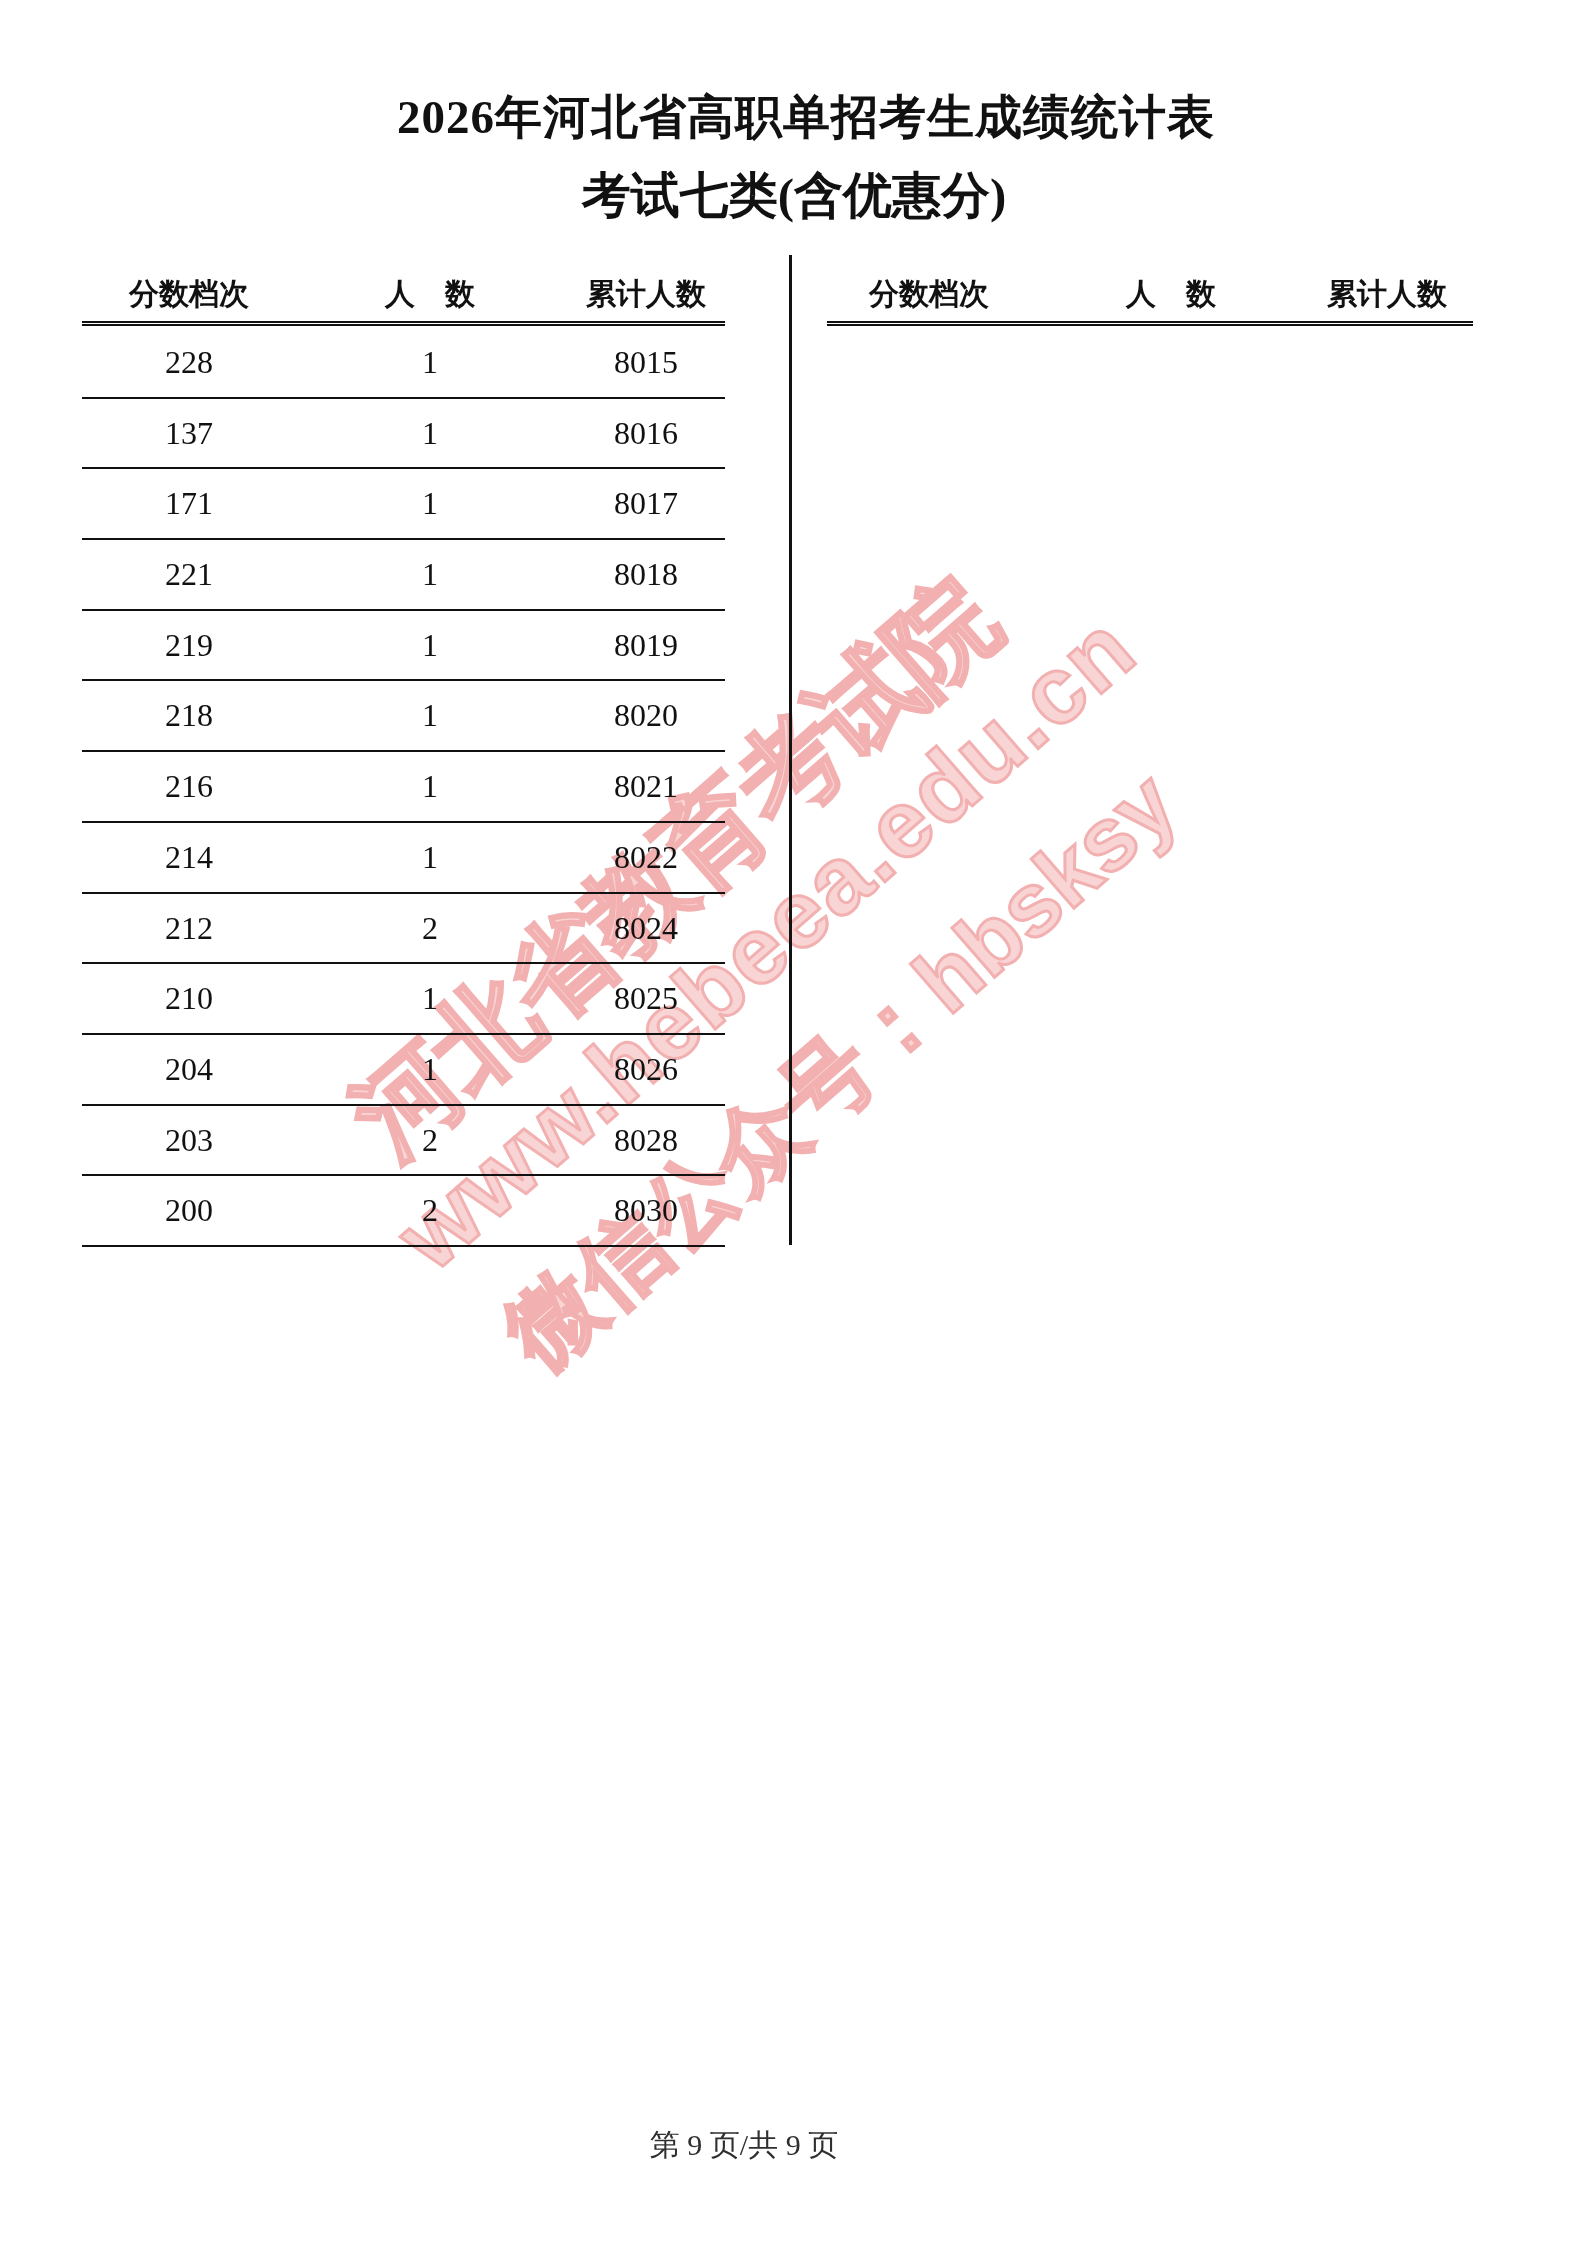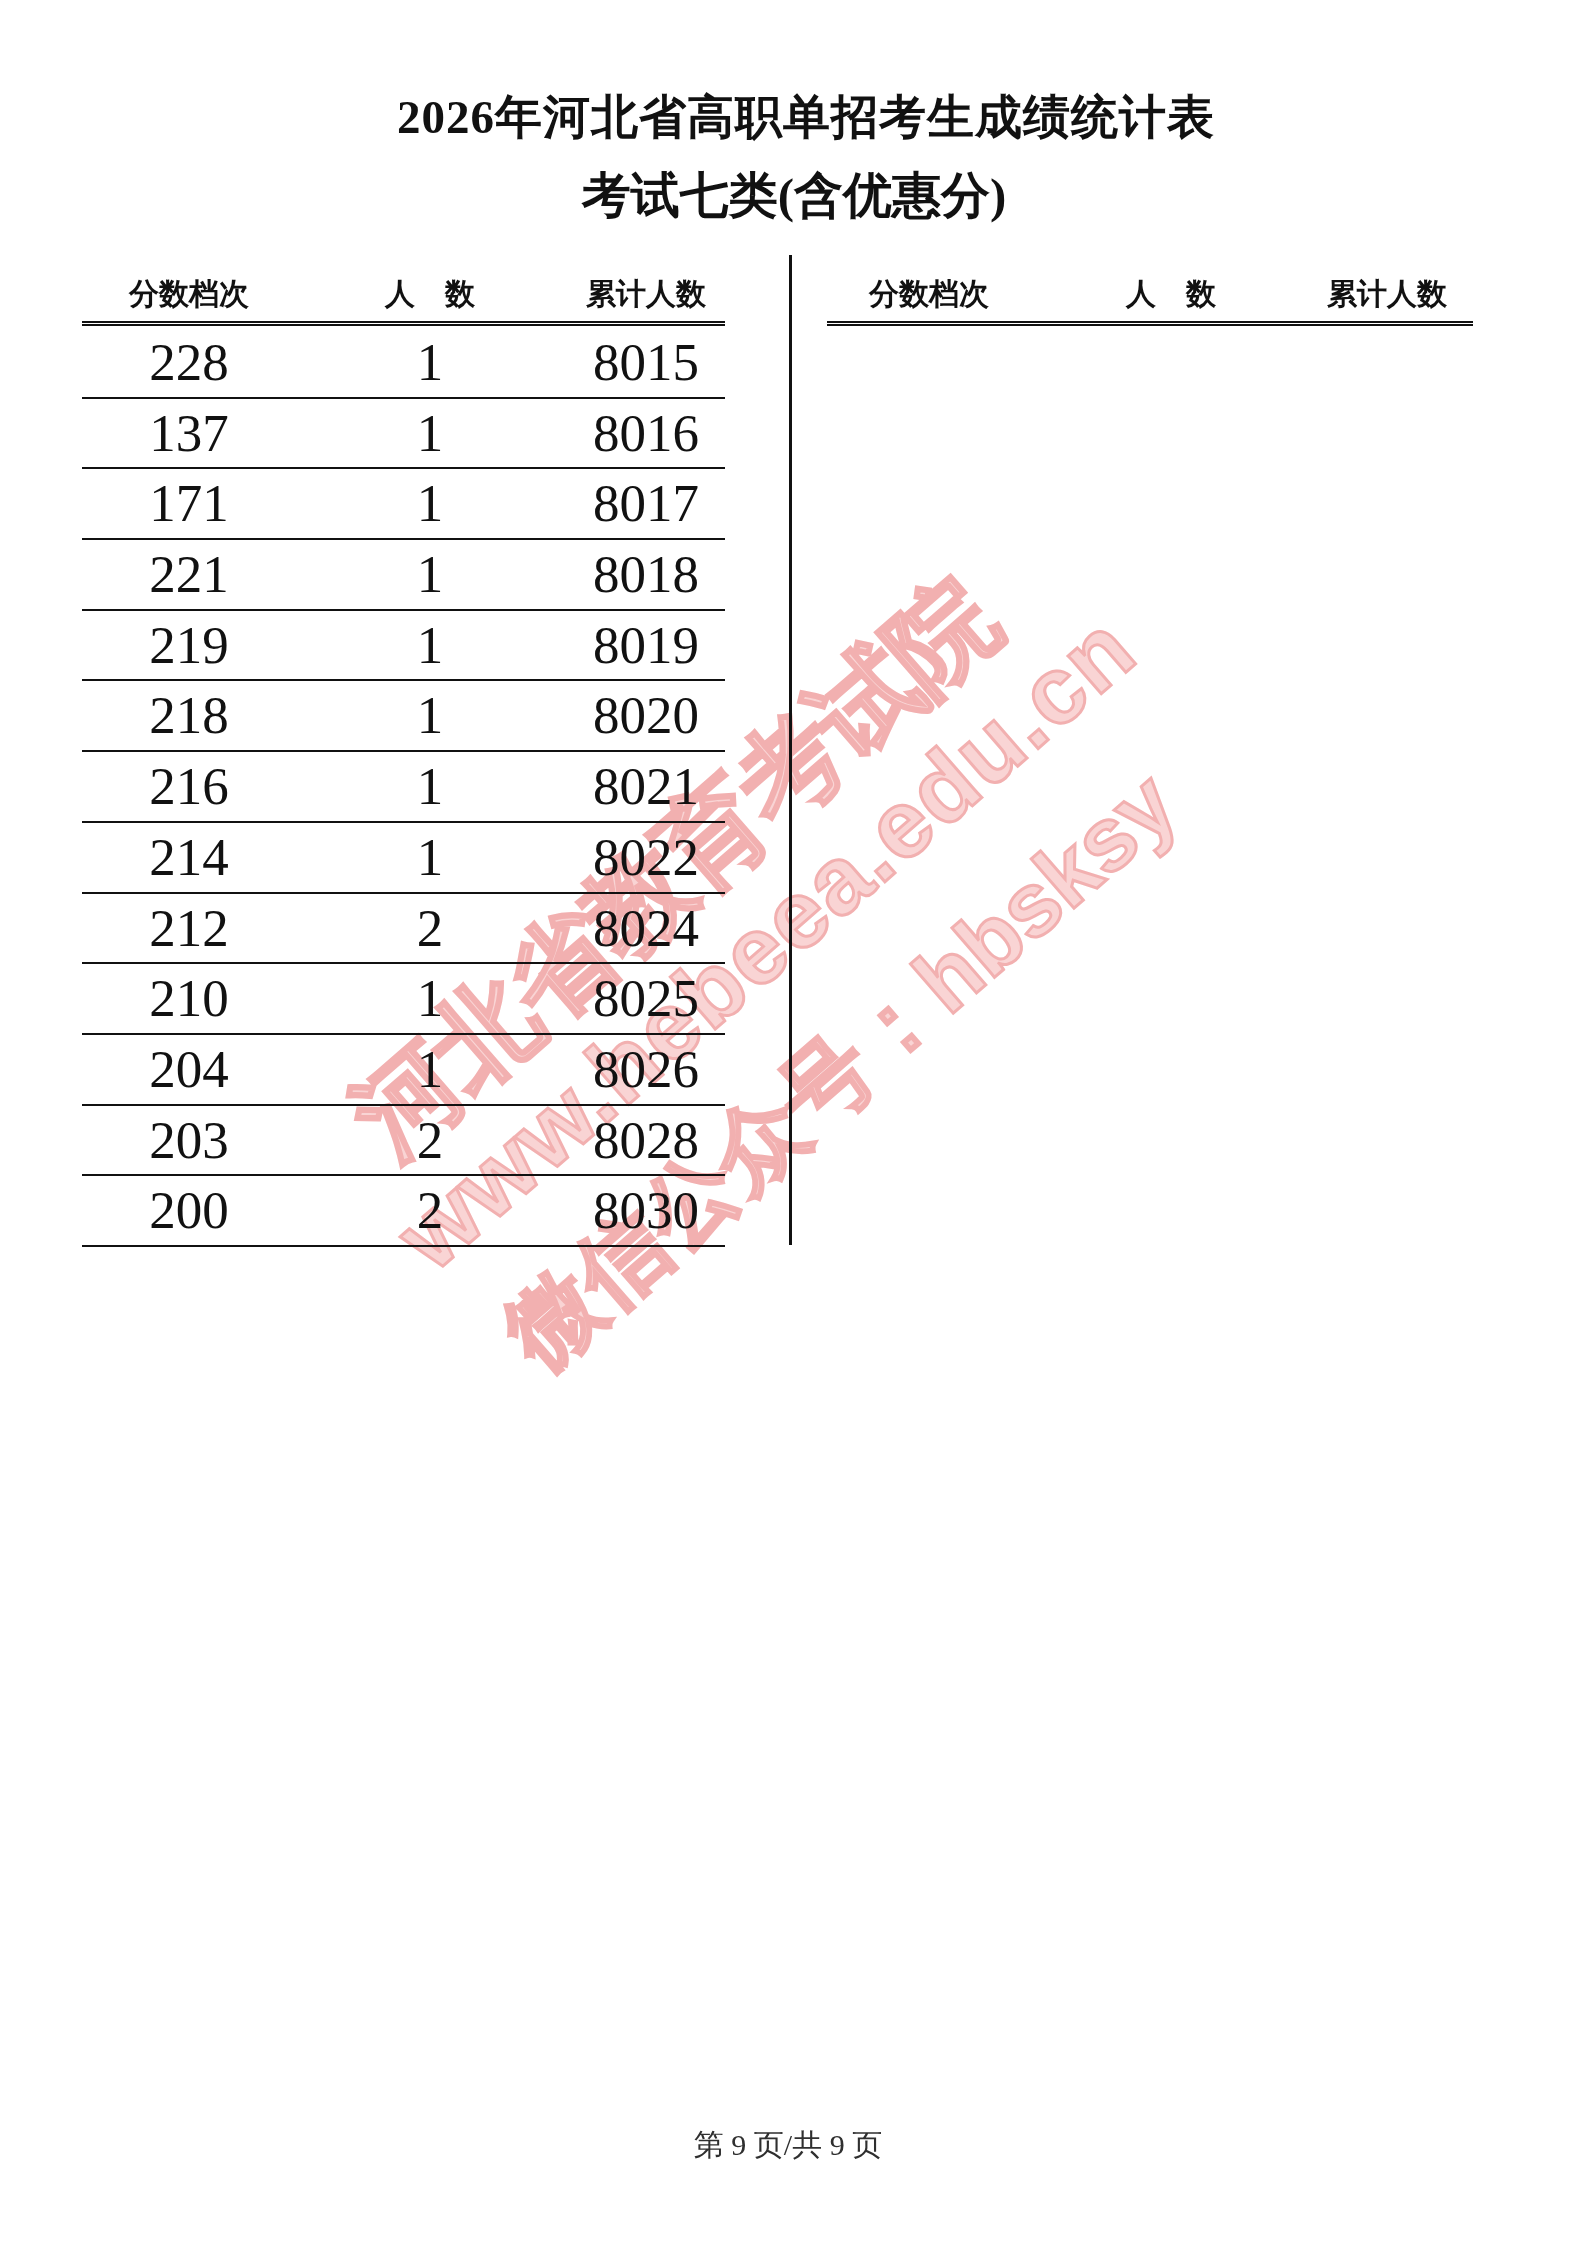--- a/index.html
+++ b/index.html
@@ -58,7 +58,7 @@
   }
   .cell{
     position:absolute;top:0;transform:translateX(-50%);
-    font-size:53px;white-space:nowrap;
+    font-size:32px;white-space:nowrap;
   }
   .c0{left:107px;} .c1{left:348px;} .c2{left:564px;}
   

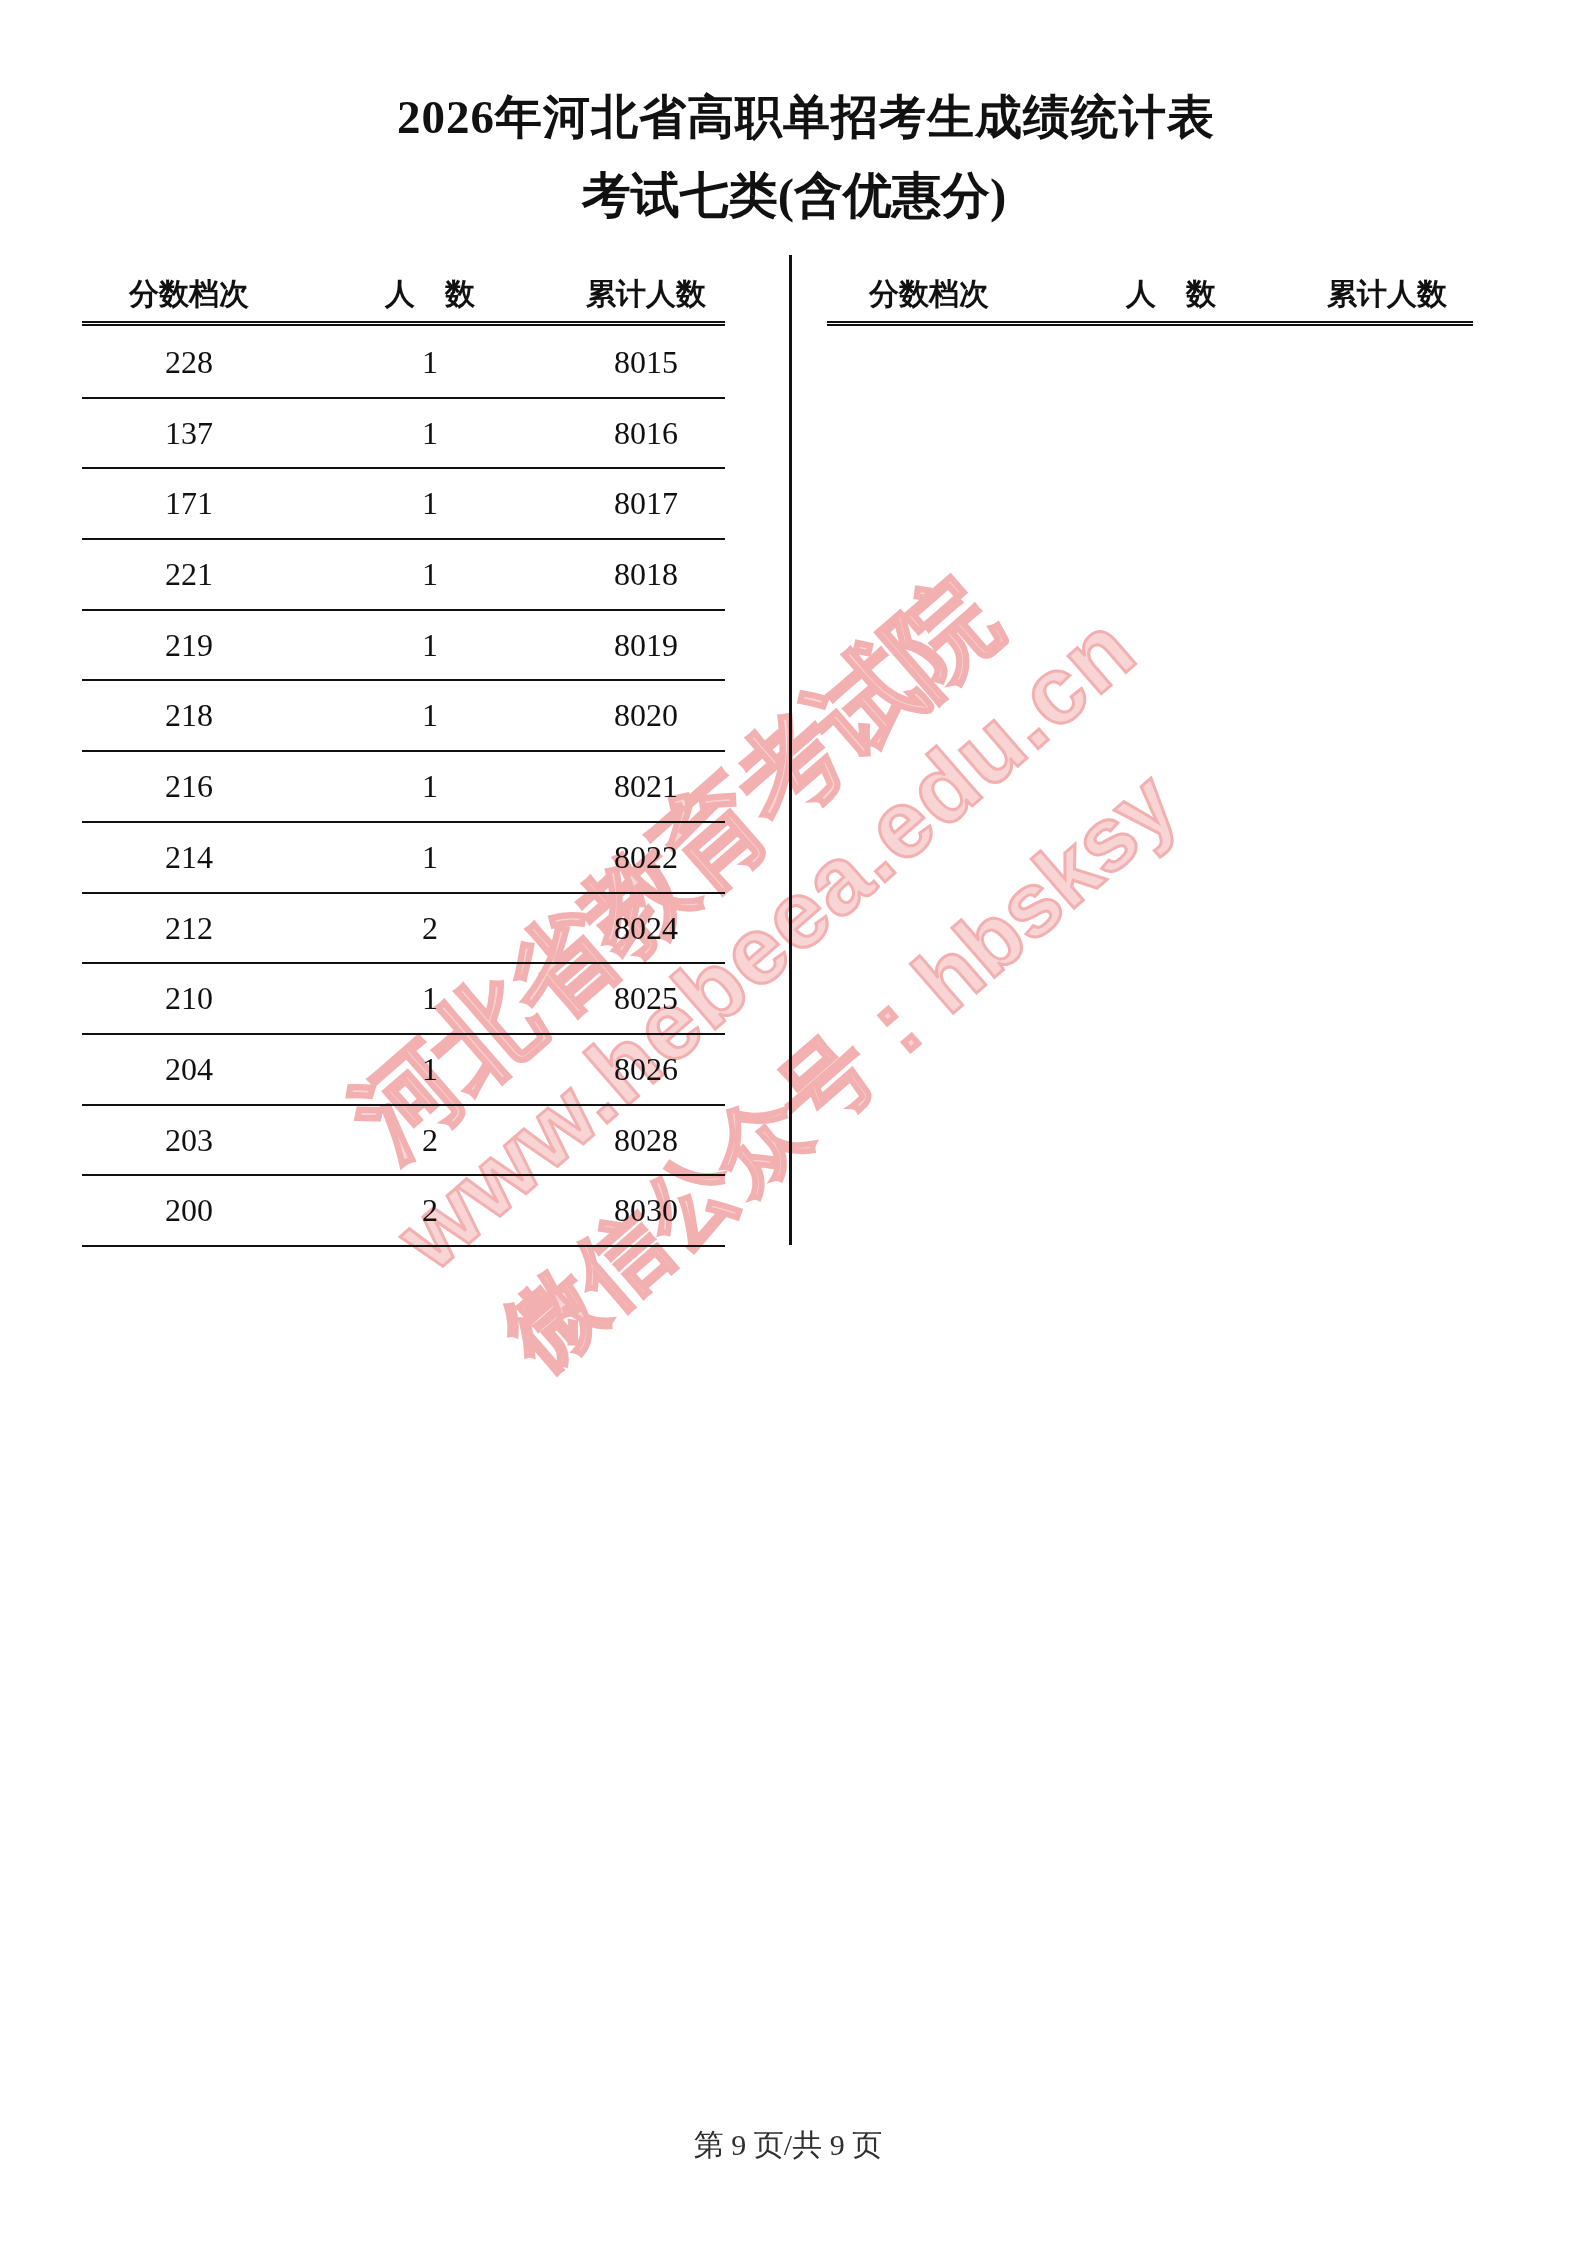--- a/index.html
+++ b/index.html
@@ -73,7 +73,7 @@
   }
   .footer{
     position:absolute;left:744px;top:2125px;transform:translateX(-50%);
-    font-size:30px;color:#2f2f2f;white-space:nowrap;z-index:2;margin-left:44px;
+    font-size:30px;color:#2f2f2f;white-space:nowrap;z-index:2;
   }
 </style>
 </head>

